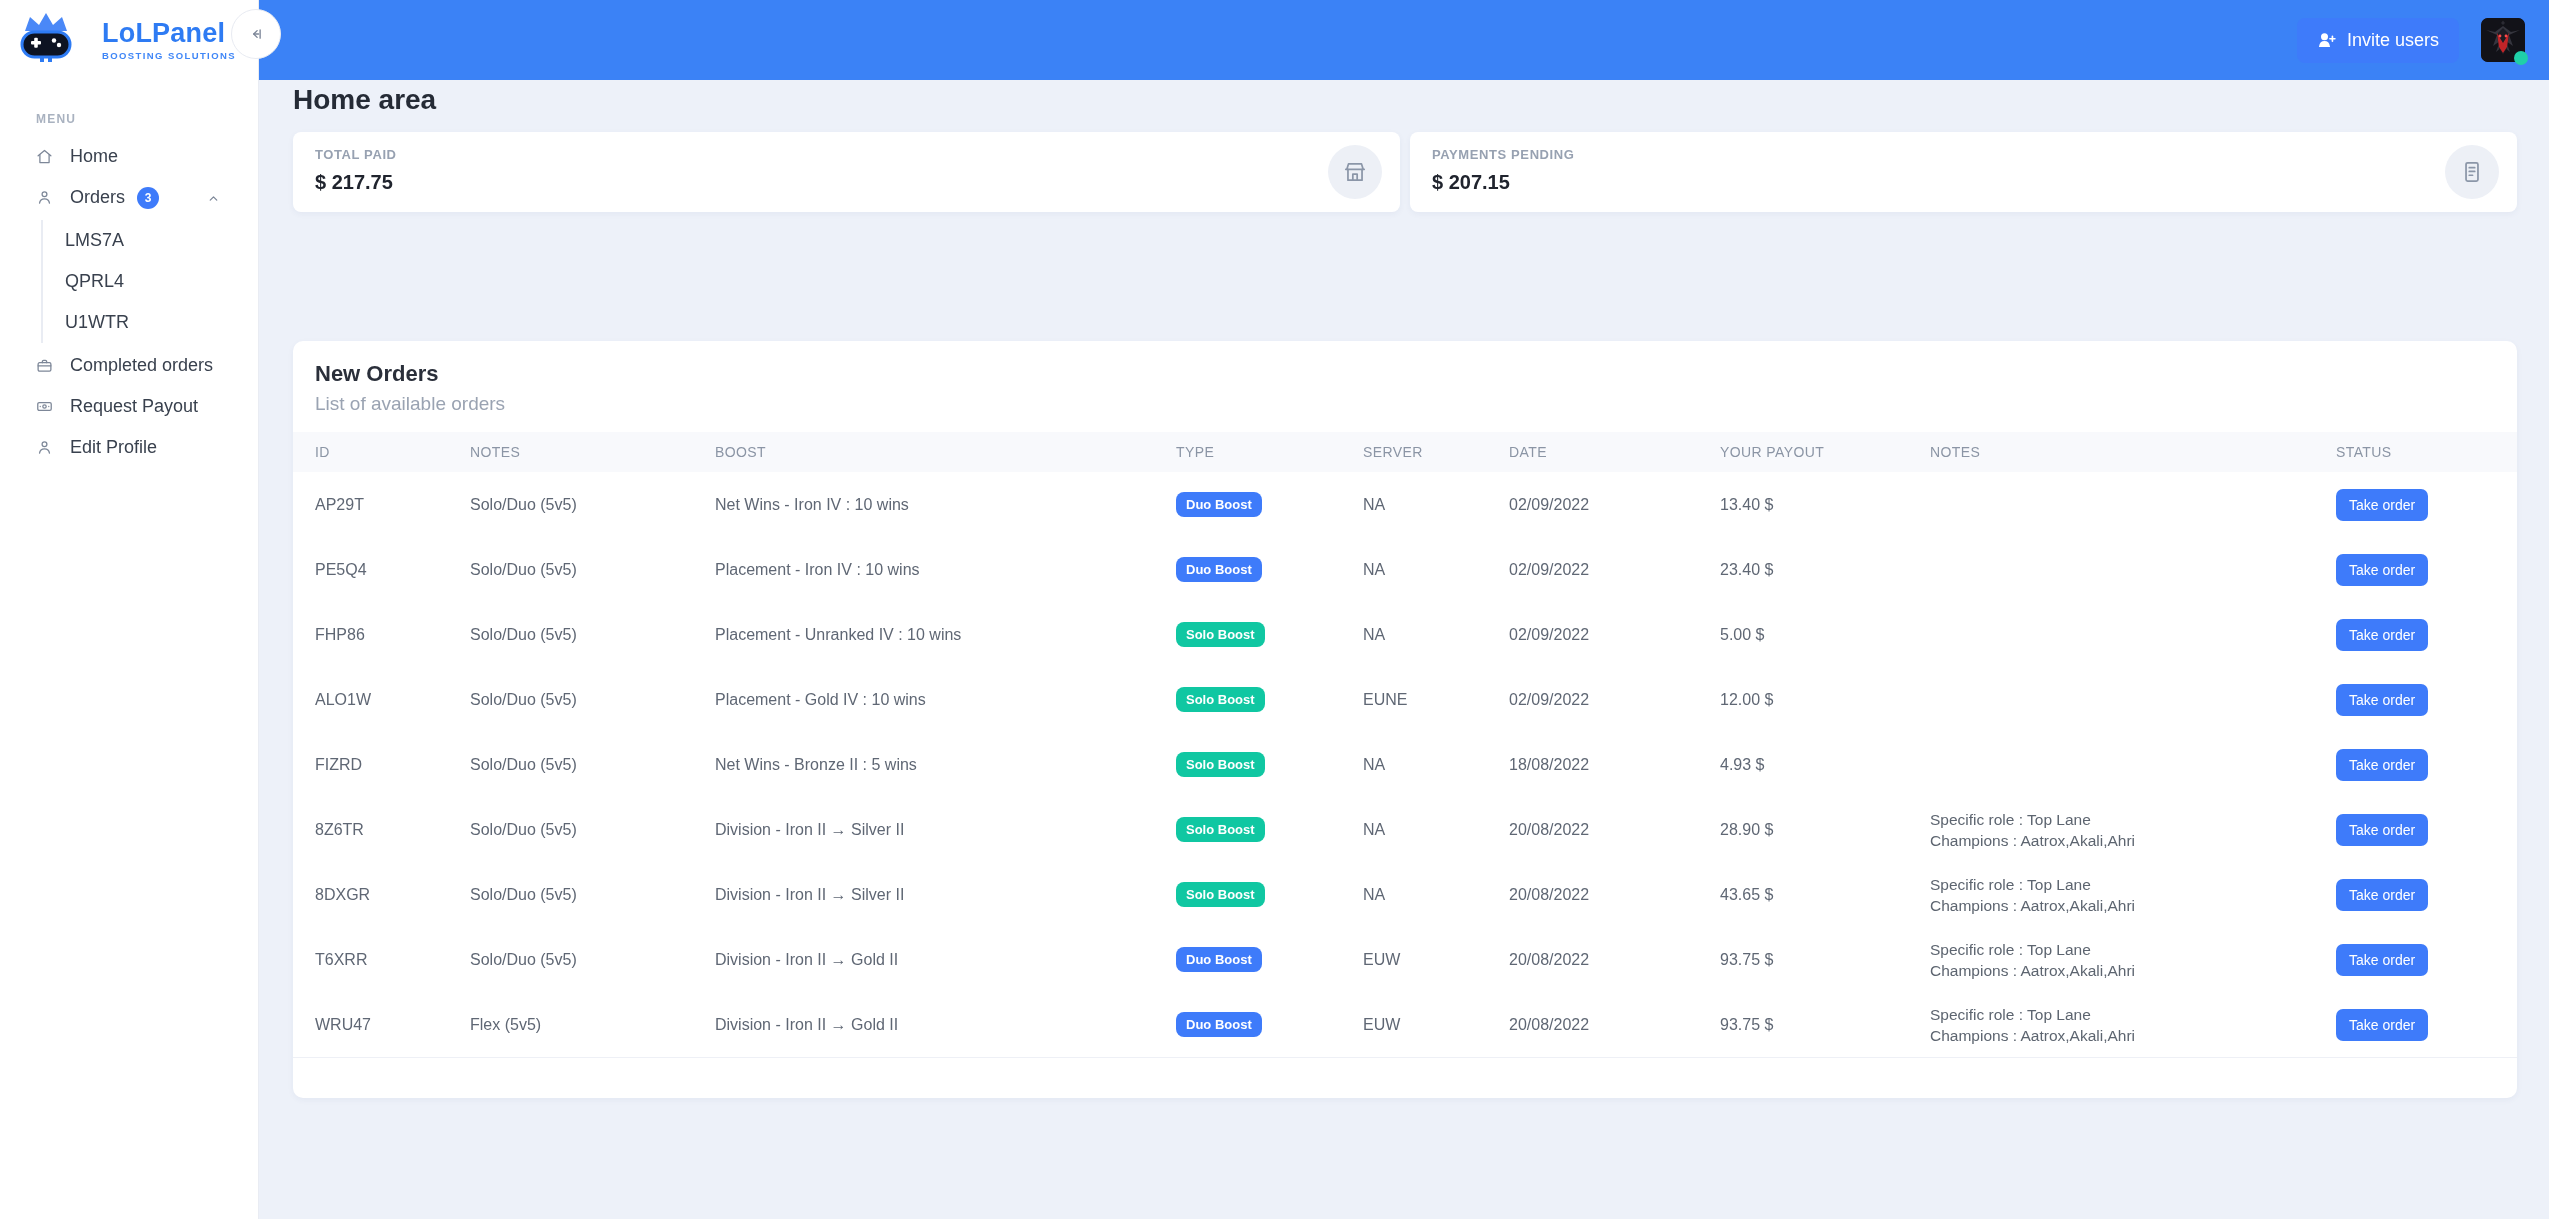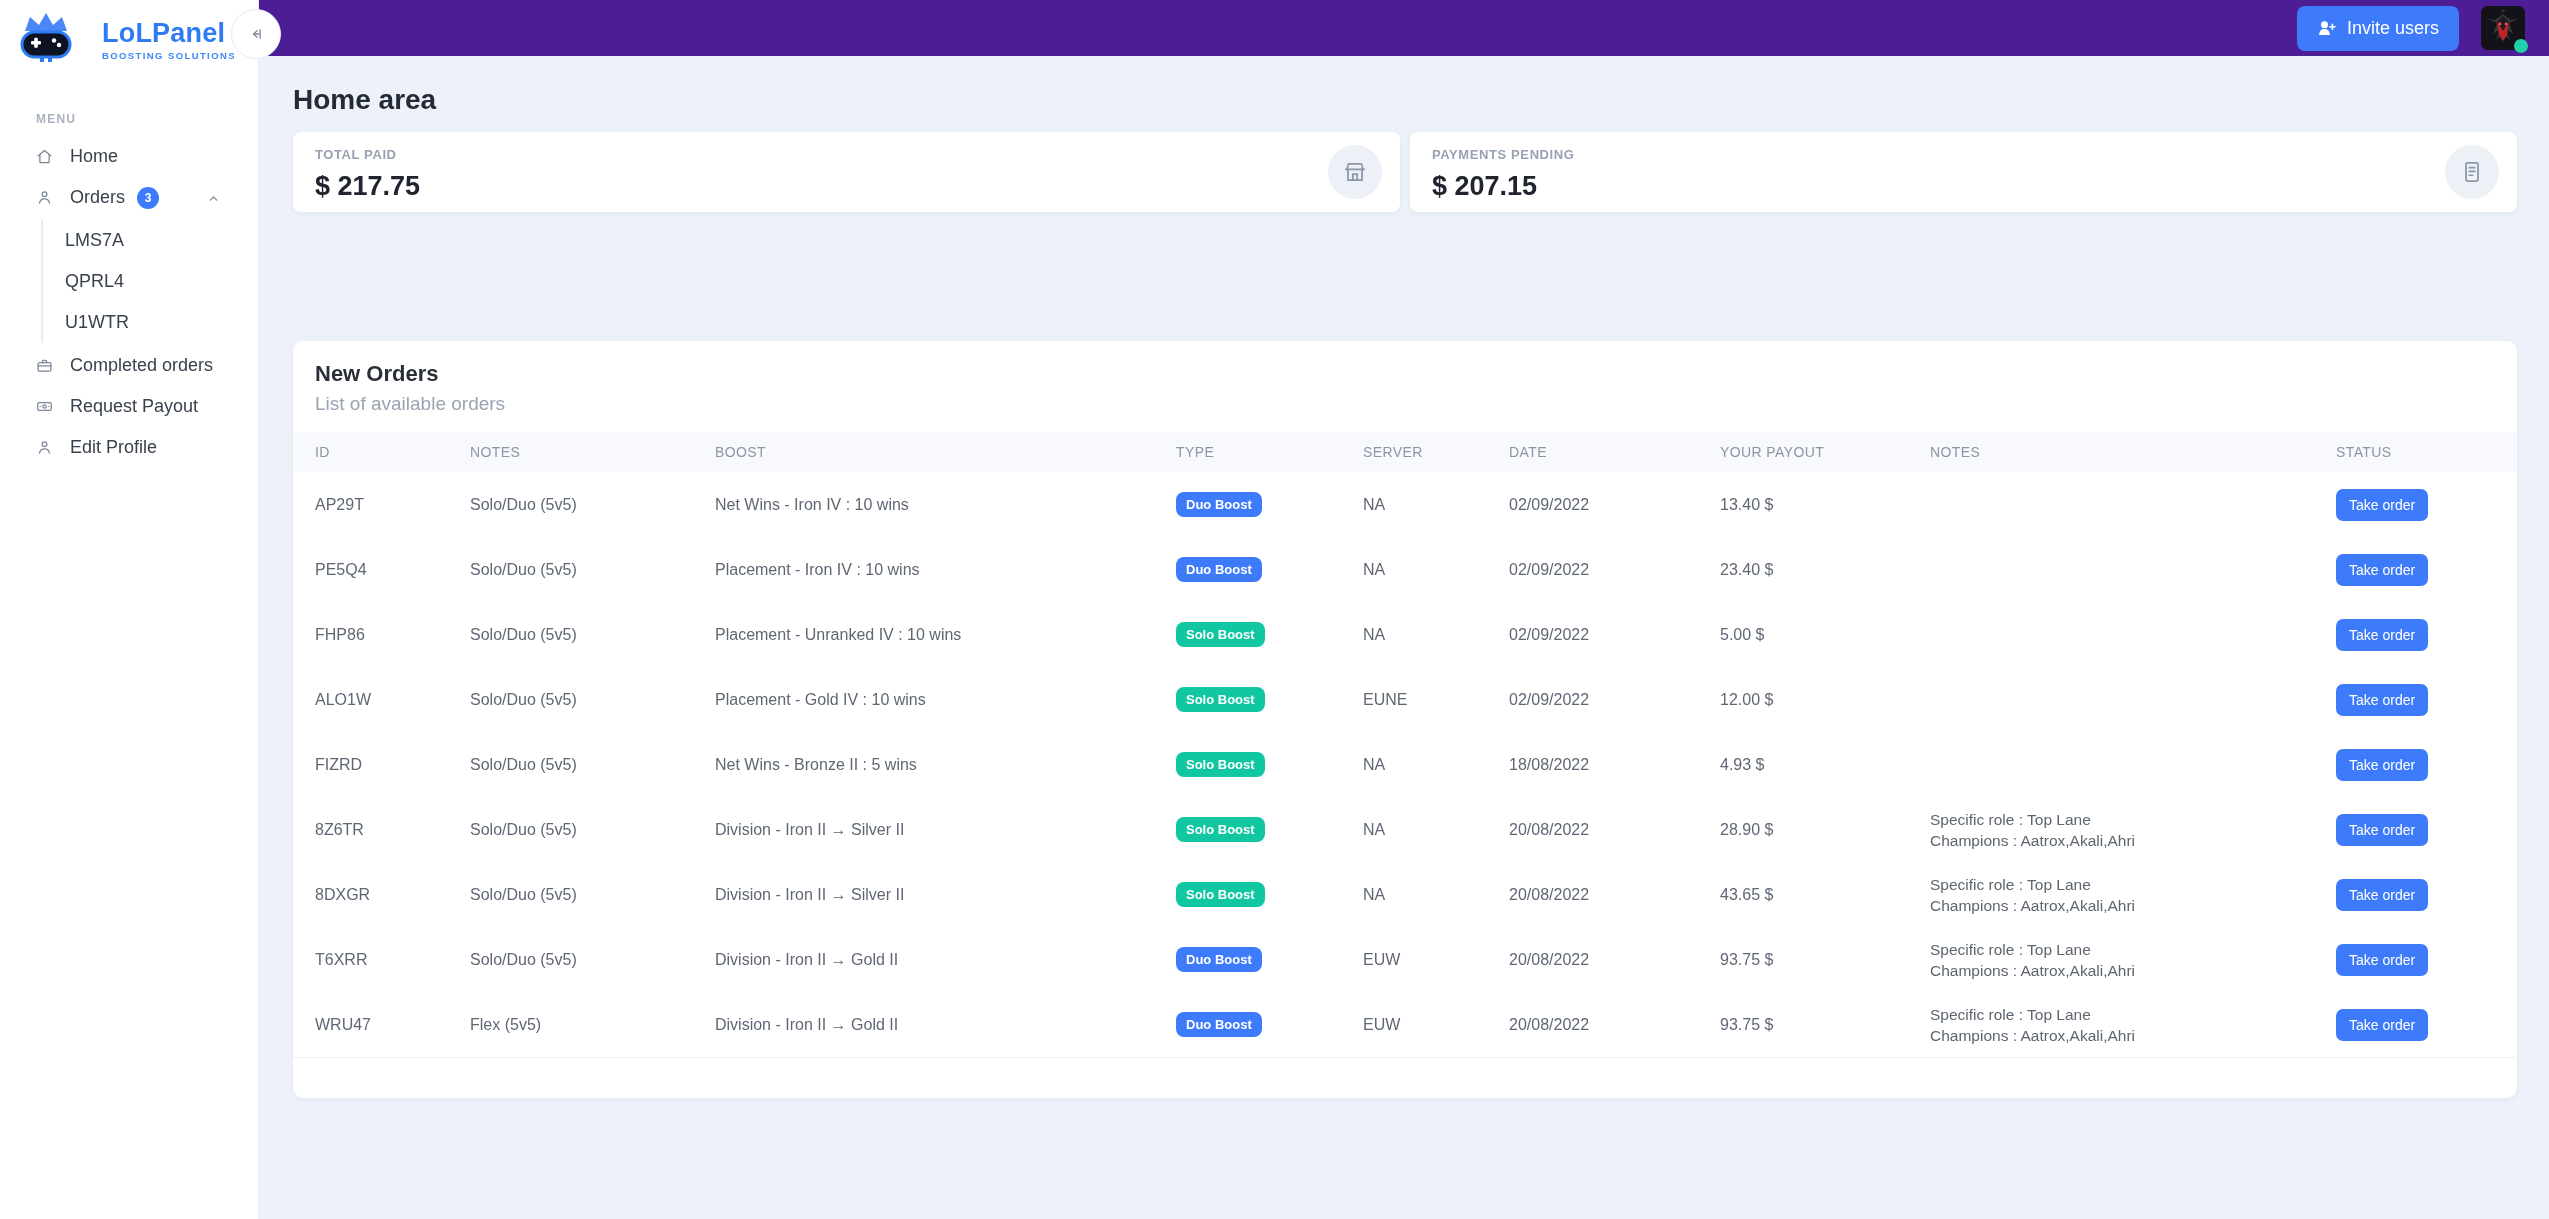--- a/index.html
+++ b/index.html
@@ -25,7 +25,7 @@
     font-size:18px; color:#39414e; cursor:pointer; }
 
   
-  .topbar { position:absolute; left:259px; top:0; right:0; height:56px; background:#4c1d95;
+  .topbar { position:absolute; left:259px; top:0; right:0; height:80px; background:#3b82f6;
     display:flex; align-items:center; justify-content:flex-end; padding-right:24px; z-index:4; }
   .collapse-btn { position:absolute; left:231px; top:9px; width:50px; height:50px; border-radius:50%;
     background:#fff; border:1px solid #e8ebf2; z-index:9; display:flex; align-items:center;

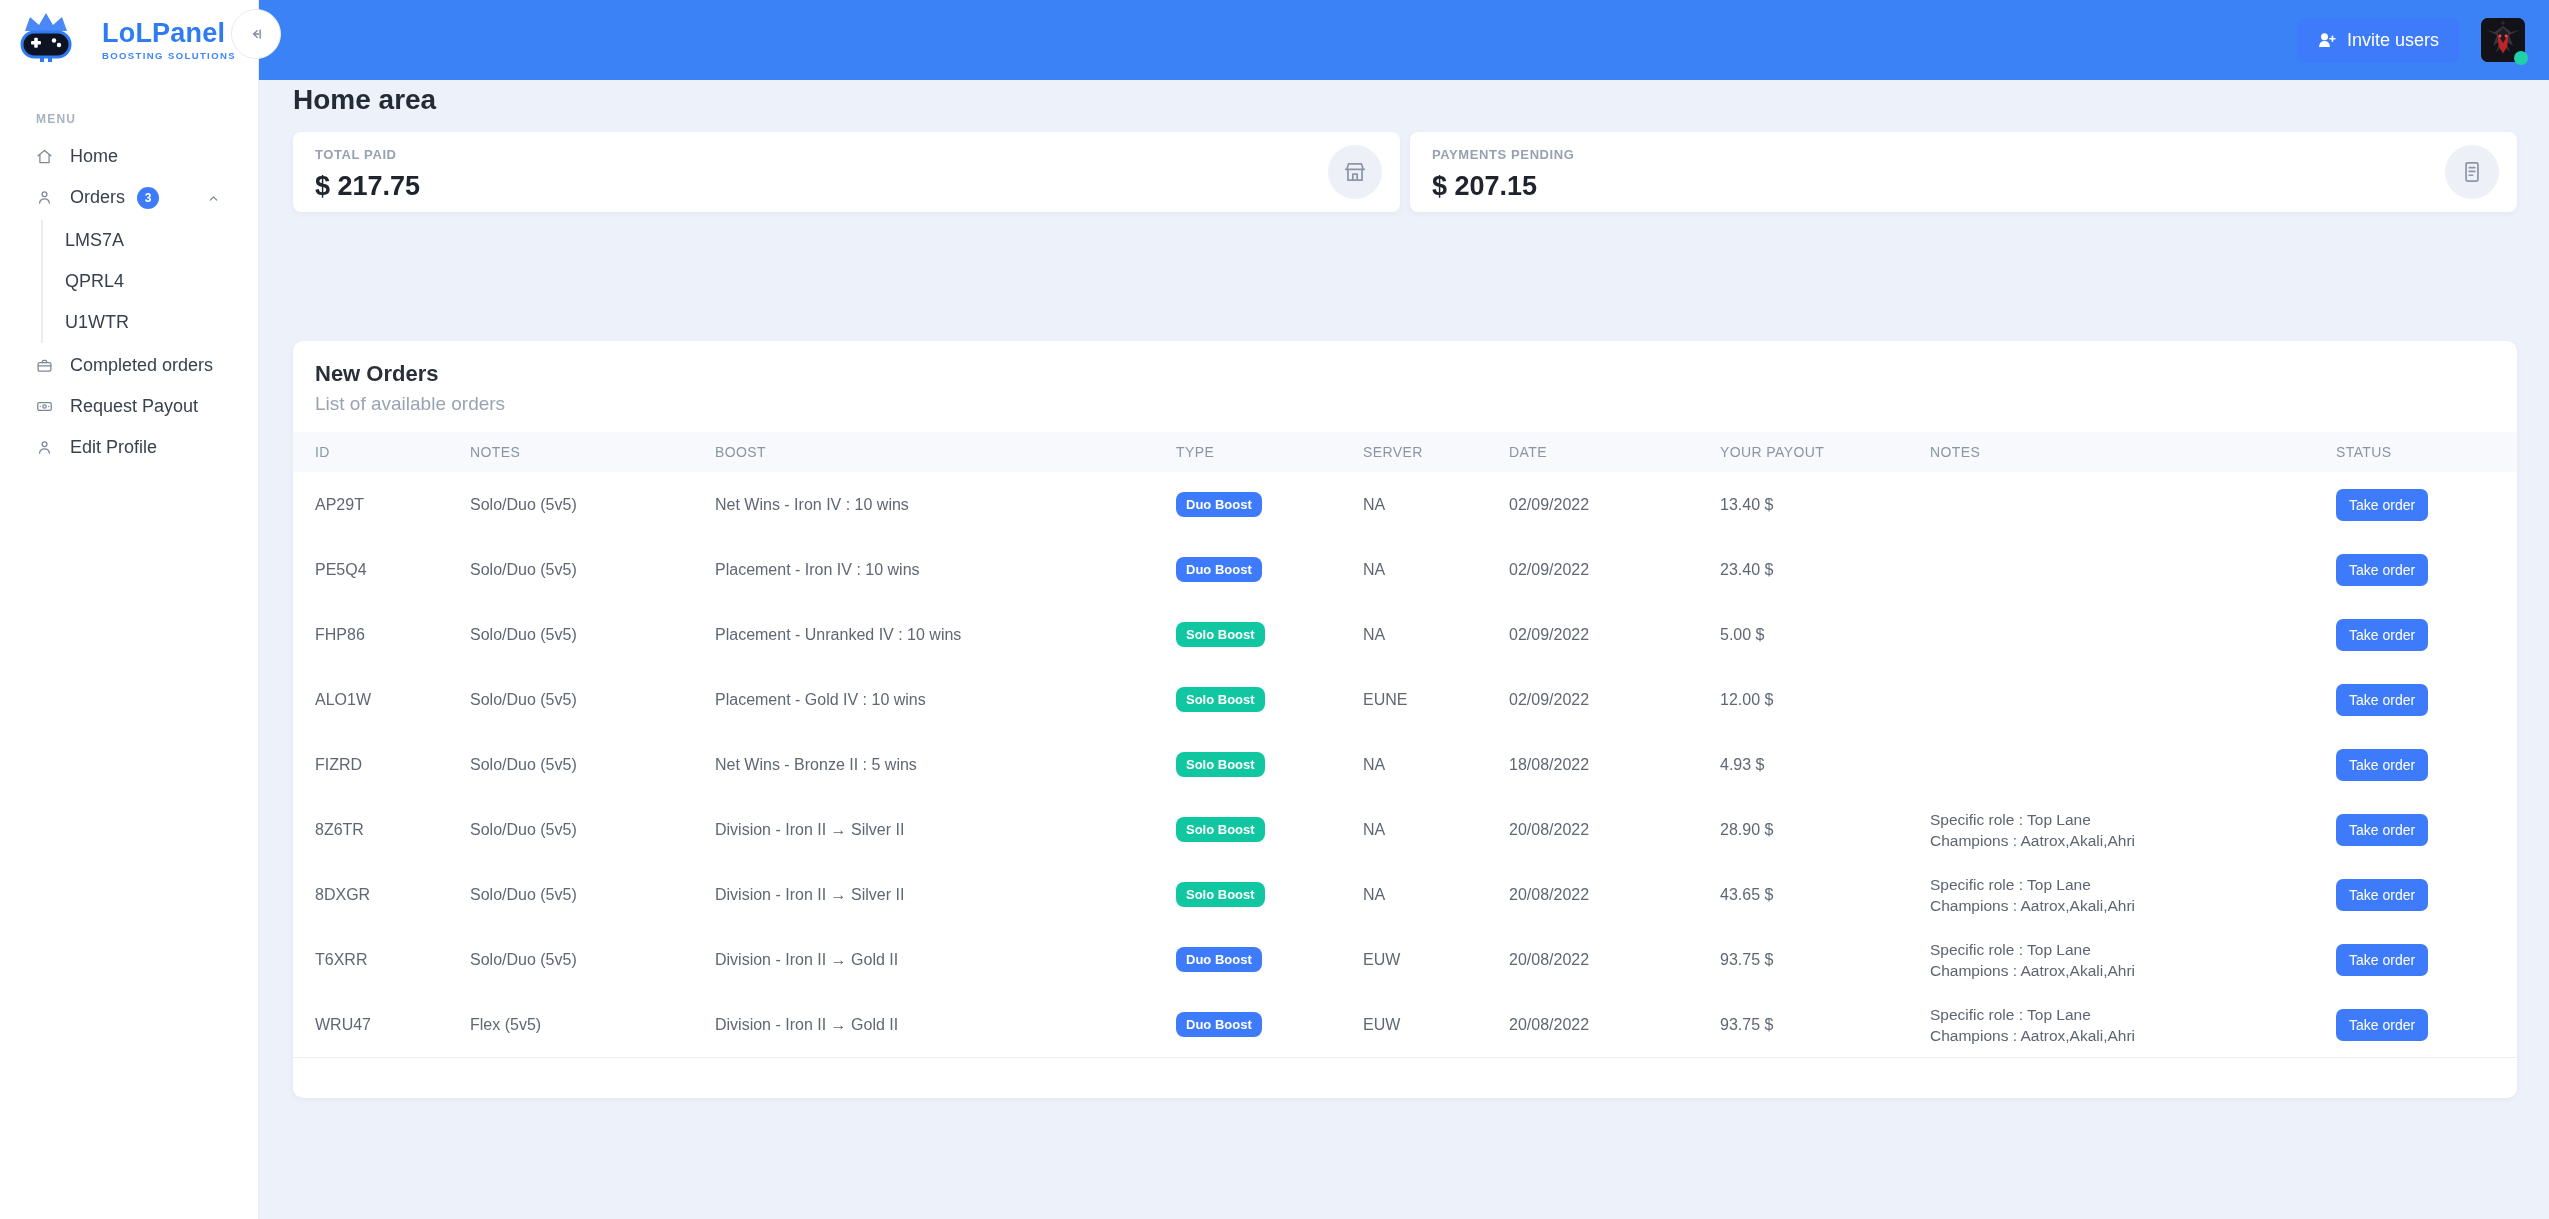--- a/index.html
+++ b/index.html
@@ -47,7 +47,7 @@
   .stat-card { flex:1; height:80px; background:#fff; border-radius:8px;
     box-shadow:0 2px 6px rgba(35,56,113,0.05); padding:15px 22px; position:relative; }
   .stat-label { font-size:13px; font-weight:700; color:#97a1b1; letter-spacing:0.6px; }
-  .stat-value { font-size:27px; font-weight:700; color:#20242e; margin-top:9px; }
+  .stat-value { font-size:20px; font-weight:700; color:#20242e; margin-top:9px; }
   .stat-icon { position:absolute; right:18px; top:13px; width:54px; height:54px; border-radius:50%;
     background:#edf0f6; display:flex; align-items:center; justify-content:center; color:#8b96a8; }
 

